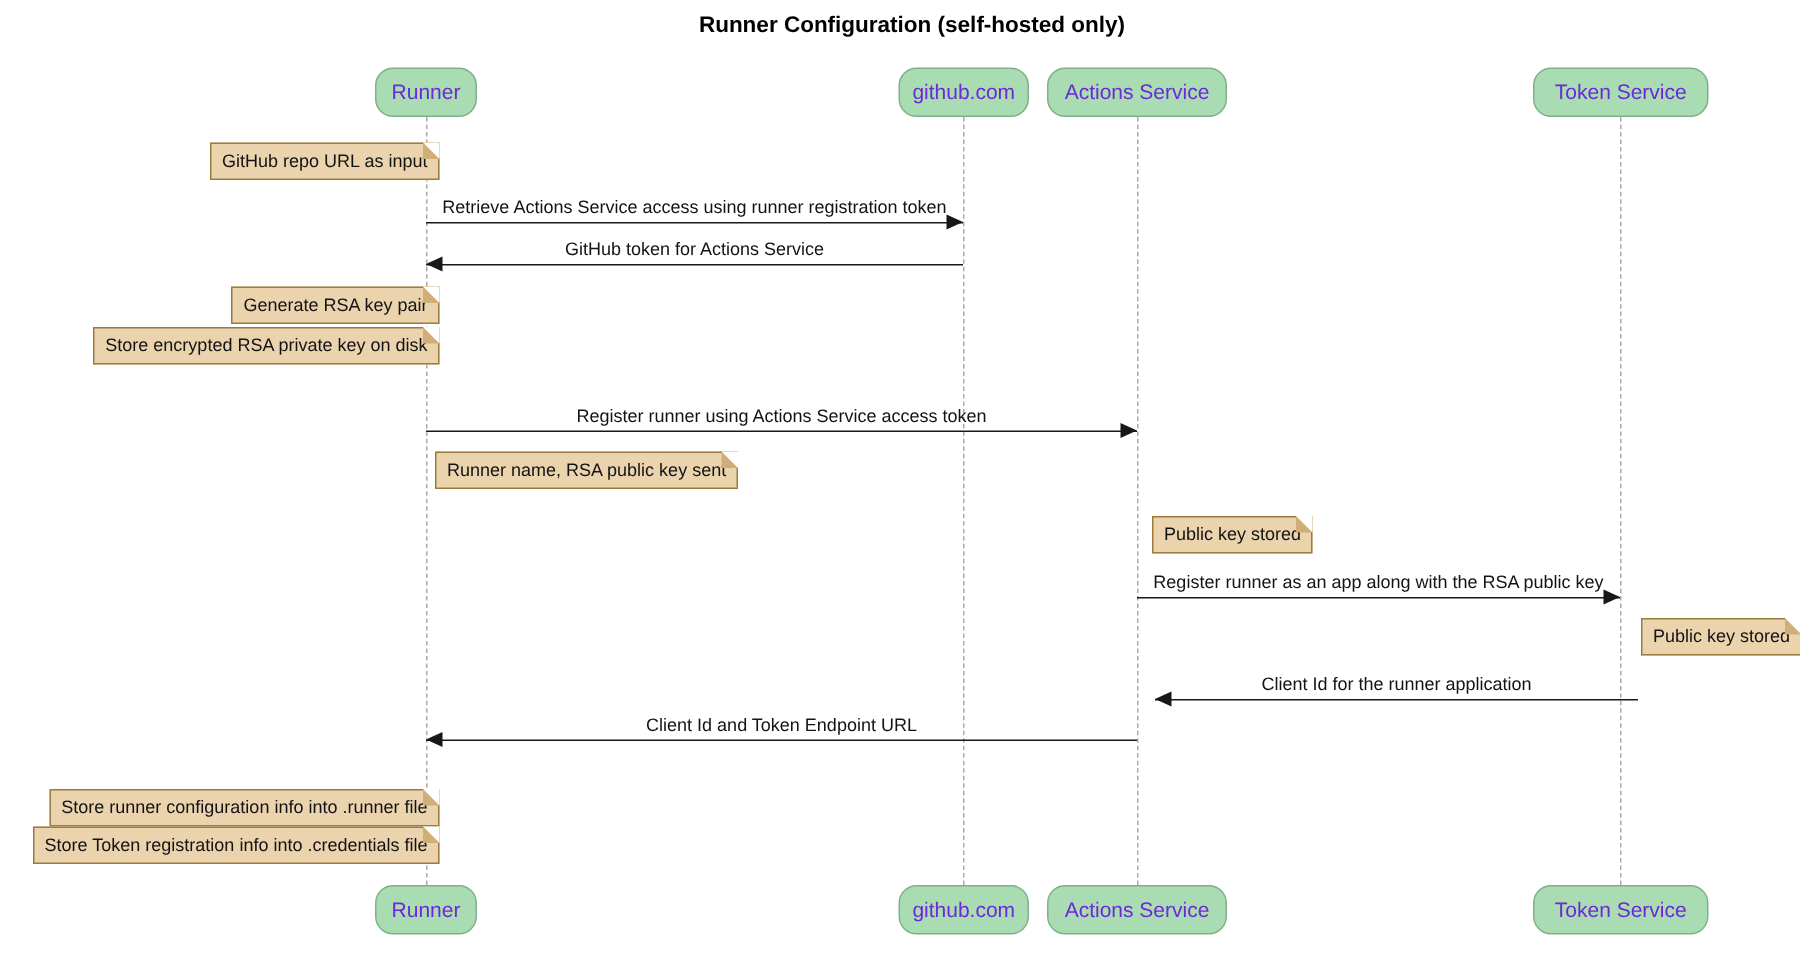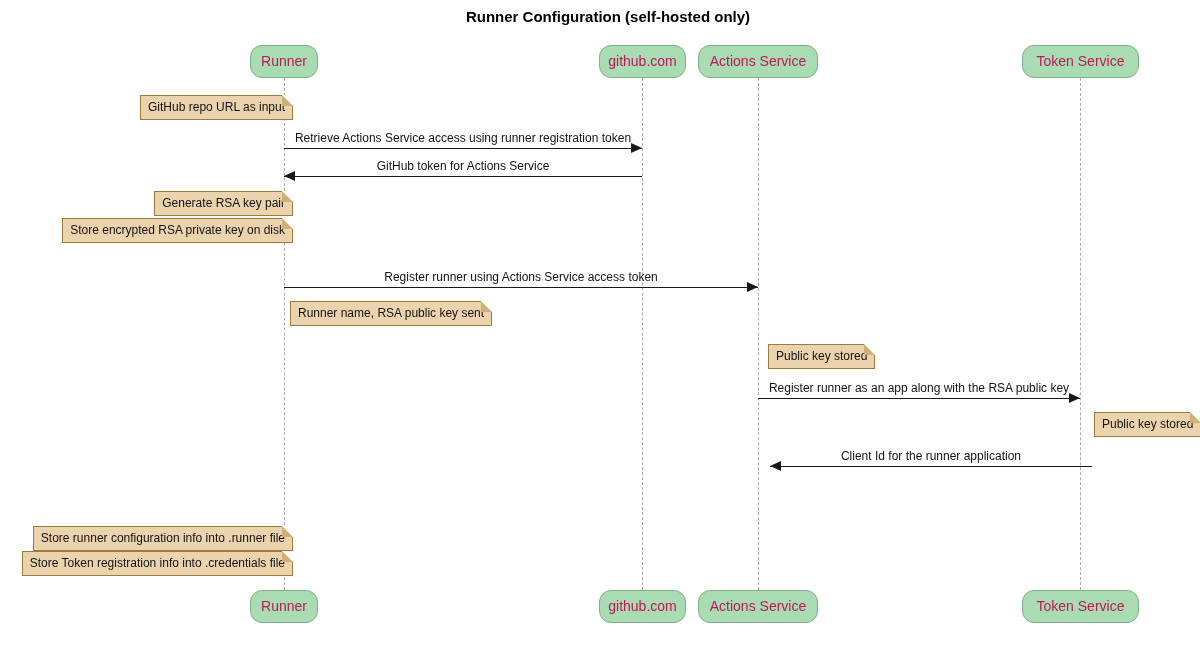--- a/index.html
+++ b/index.html
@@ -22,7 +22,7 @@
     position:absolute; box-sizing:border-box; height:33px; line-height:31px;
     background:var(--participant-fill,#a9dcb2);
     border:1px solid var(--participant-border,#7fb088);
-    border-radius:12px; text-align:center; font-size:14px; color:#be185d;
+    border-radius:12px; text-align:center; font-size:14px; color:#6d28d9;
     z-index:2;
   }
   .p-top { top:45px; }

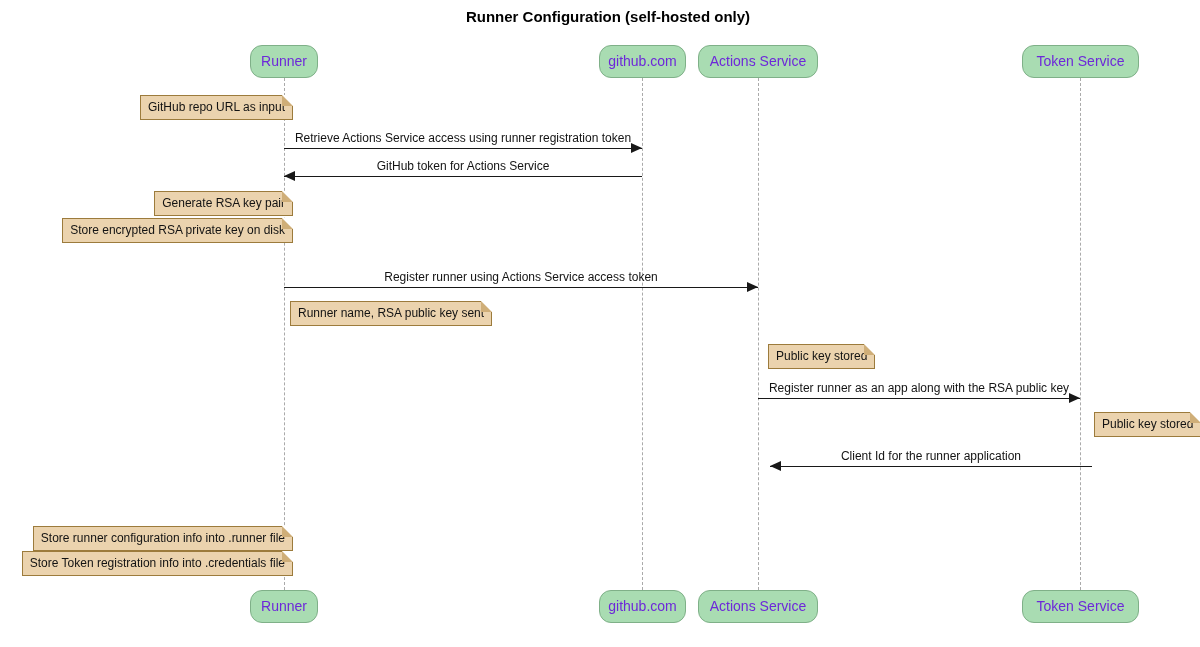--- a/index.html
+++ b/index.html
@@ -94,6 +94,10 @@
     <div class="msg-label">Client Id for the runner application</div>
     <div class="msg-line"></div>
   </div>
+  <div class="msg dir-left" style="left:284px;top:476px;width:474px;">
+    <div class="msg-label">Client Id and Token Endpoint URL</div>
+    <div class="msg-line"></div>
+  </div>
 
   <div class="note" style="right:923px;top:95px;">GitHub repo URL as input</div>
   <div class="note" style="right:923px;top:191px;">Generate RSA key pair</div>

